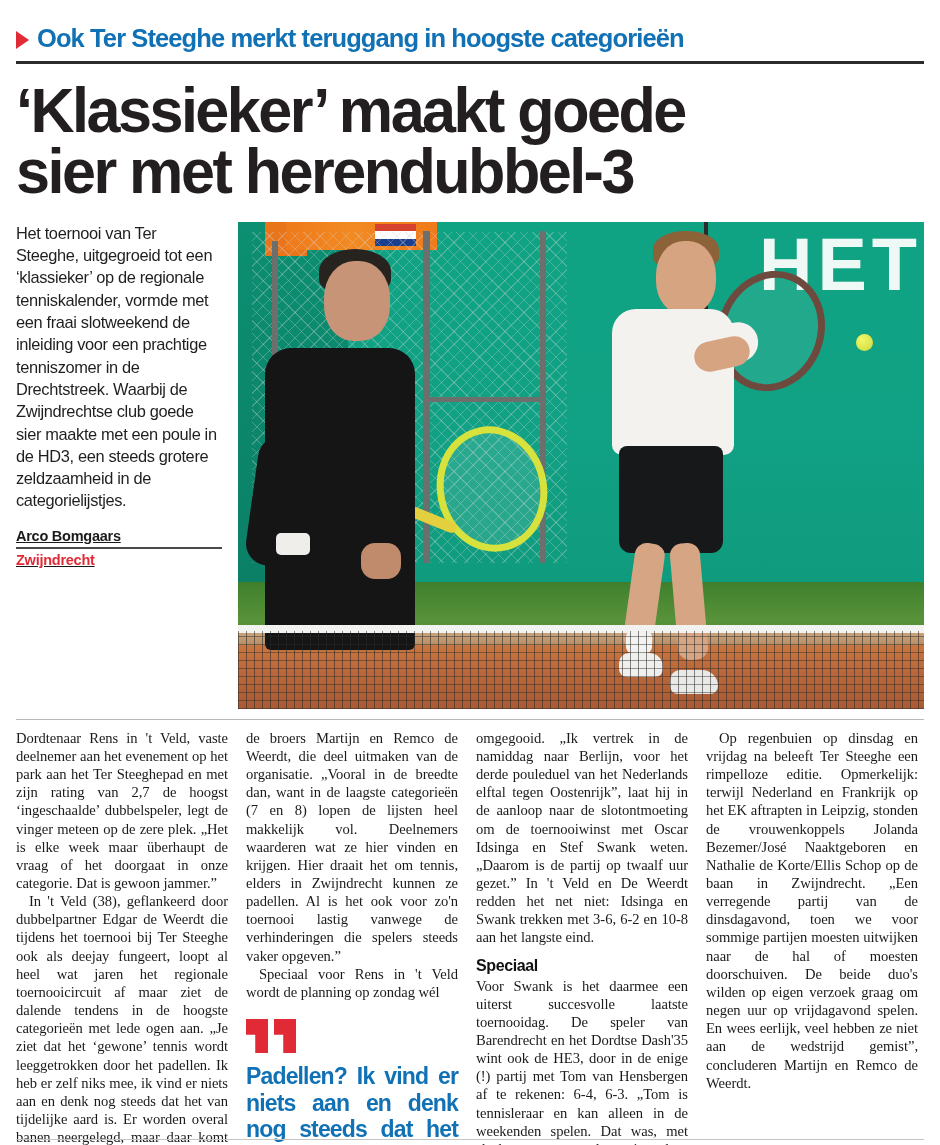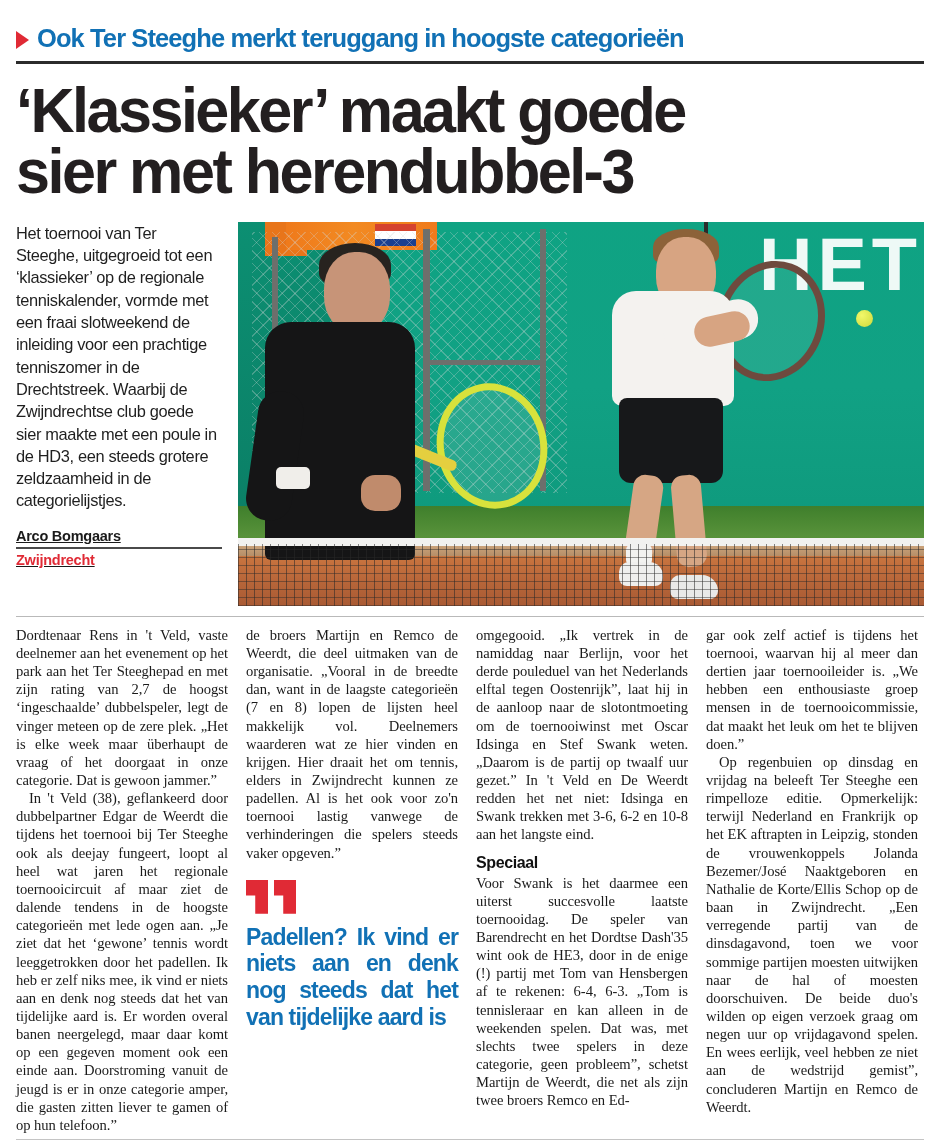--- a/index.html
+++ b/index.html
@@ -121,7 +121,7 @@
   .photo {
     position: relative;
     width: 100%;
-    height: 384px;
+    height: 487px;
     overflow: hidden;
     background: #0369a1;
   }

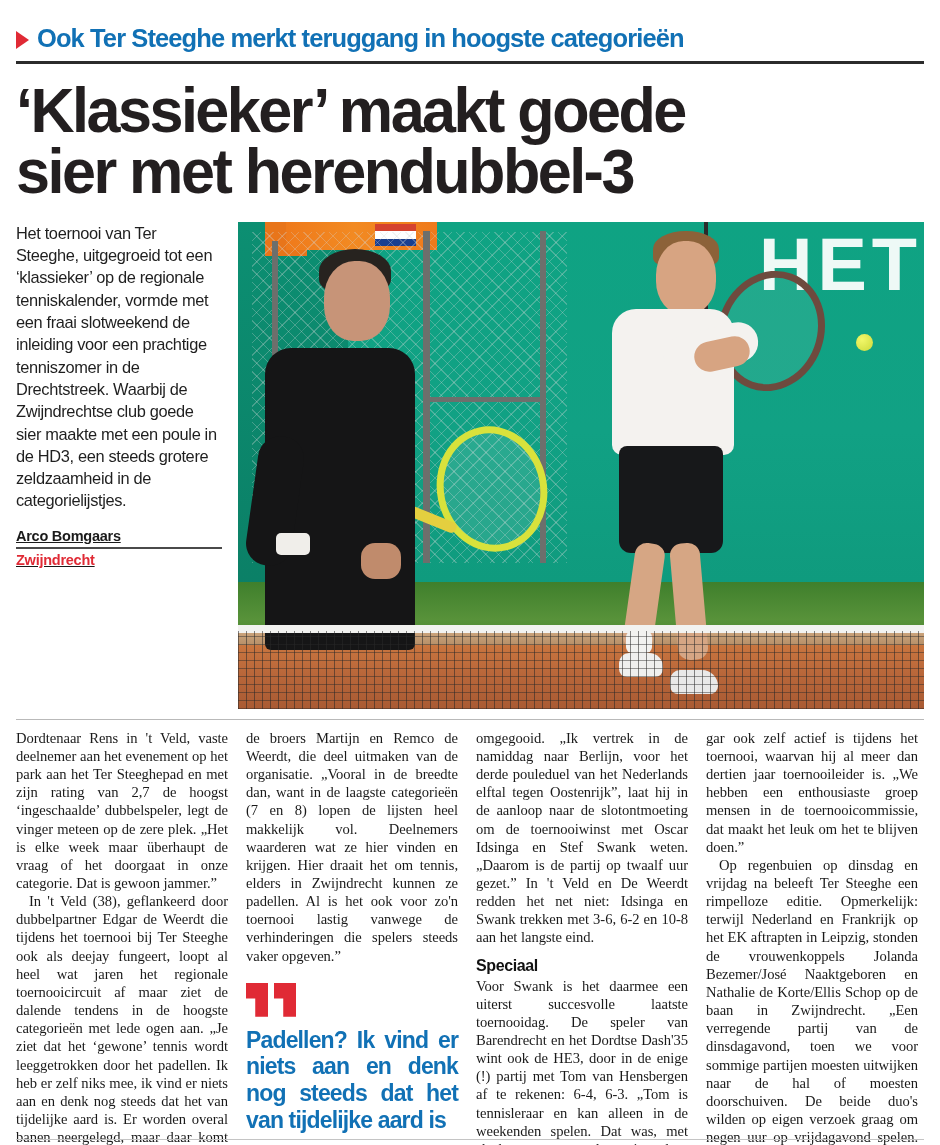--- a/index.html
+++ b/index.html
@@ -407,7 +407,6 @@
     </div>
 
     <div class="col">
-      <p class="first">gar ook zelf actief is tijdens het toernooi, waarvan hij al meer dan dertien jaar toernooileider is. „We hebben een enthousiaste groep mensen in de toernooicommissie, dat maakt het leuk om het te blijven doen.”</p>
       <p>Op regenbuien op dinsdag en vrijdag na beleeft Ter Steeghe een rimpelloze editie. Opmerkelijk: terwijl Nederland en Frankrijk op het EK aftrapten in Leipzig, stonden de vrouwenkoppels Jolanda Bezemer/José Naaktgeboren en Nathalie de Korte/Ellis Schop op de baan in Zwijndrecht. „Een verregende partij van de dinsdagavond, toen we voor sommige partijen moesten uitwijken naar de hal of moesten doorschuiven. De beide duo's wilden op eigen verzoek graag om negen uur op vrijdagavond spelen. En wees eerlijk, veel hebben ze niet aan de wedstrijd gemist”, concluderen Martijn en Remco de Weerdt.</p>
     </div>
 

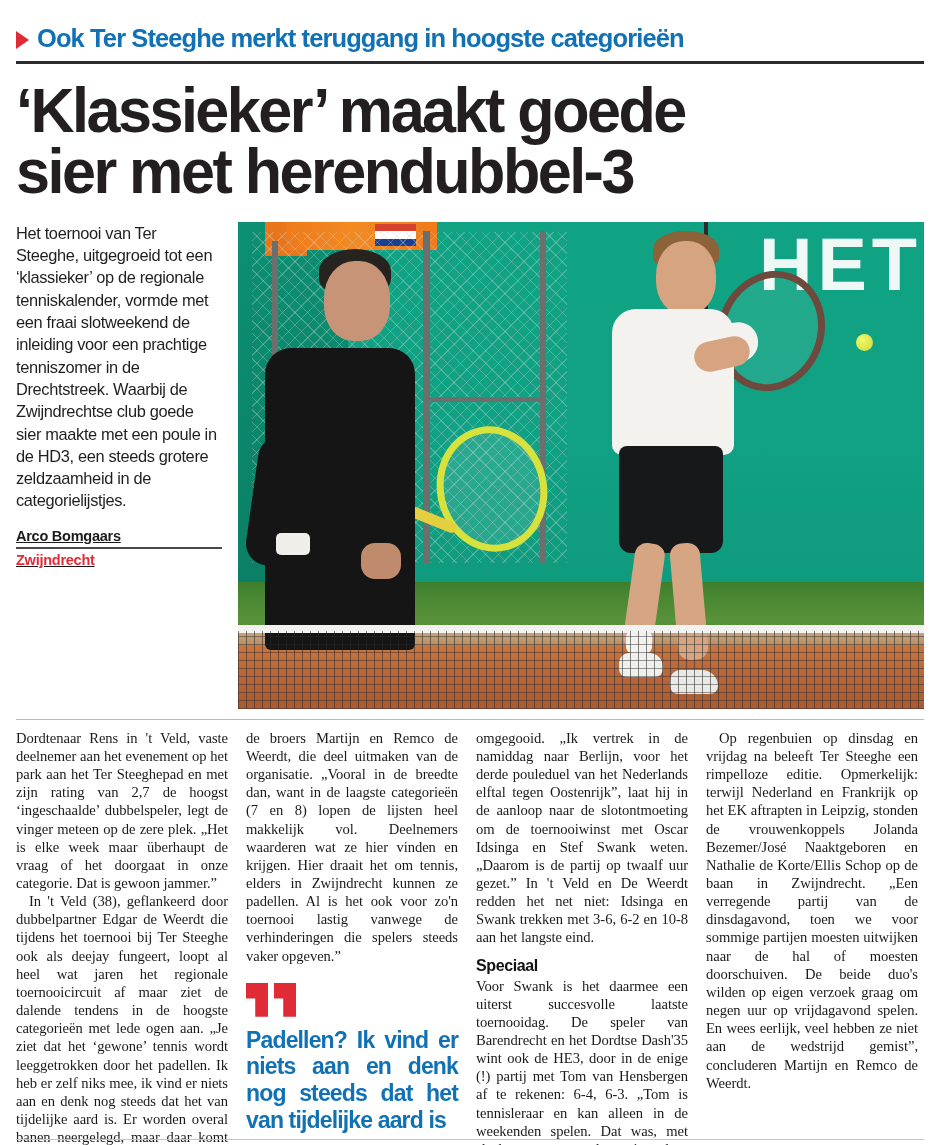--- a/index.html
+++ b/index.html
@@ -389,6 +389,7 @@
 
     <div class="col">
       <p class="first">de broers Martijn en Remco de Weerdt, die deel uitmaken van de organisatie. „Vooral in de breedte dan, want in de laagste categorieën (7 en 8) lopen de lijsten heel makkelijk vol. Deelnemers waarderen wat ze hier vinden en krijgen. Hier draait het om tennis, elders in Zwijndrecht kunnen ze padellen. Al is het ook voor zo'n toernooi lastig vanwege de verhinderingen die spelers steeds vaker opgeven.”</p>
+      <p>Speciaal voor Rens in 't Veld wordt de planning op zondag wél</p>
 
       <div class="pullquote">
         <div class="pq-marks">

